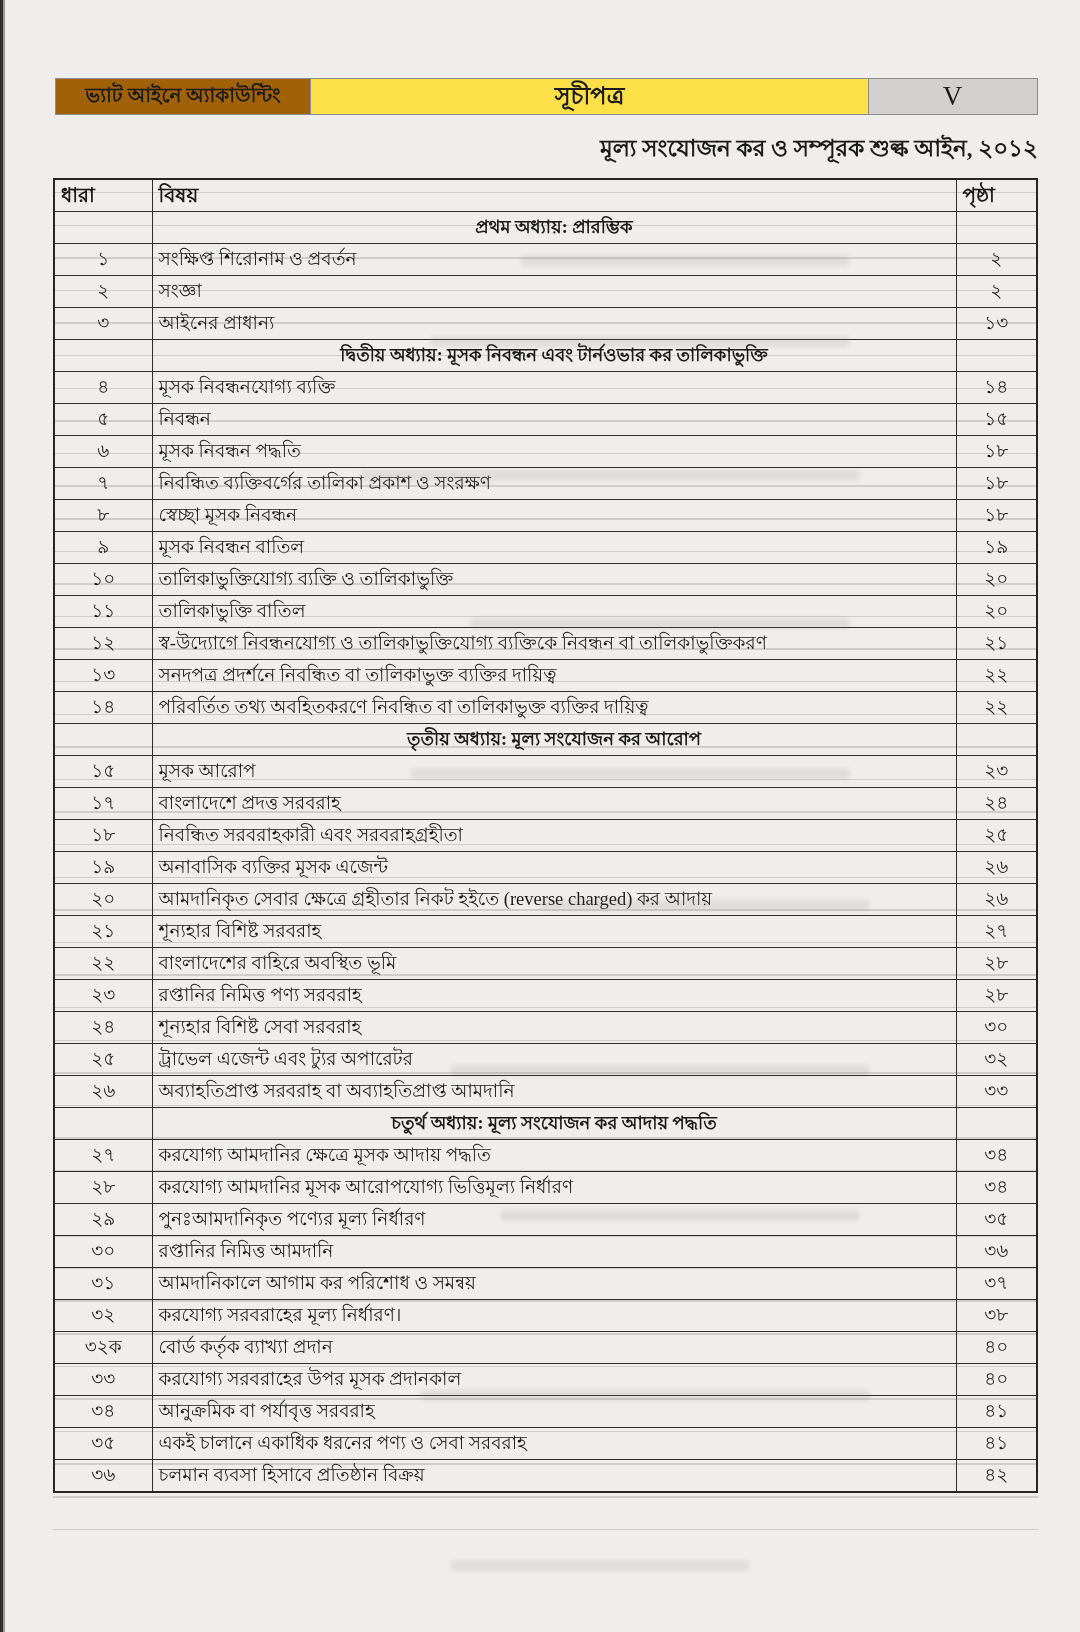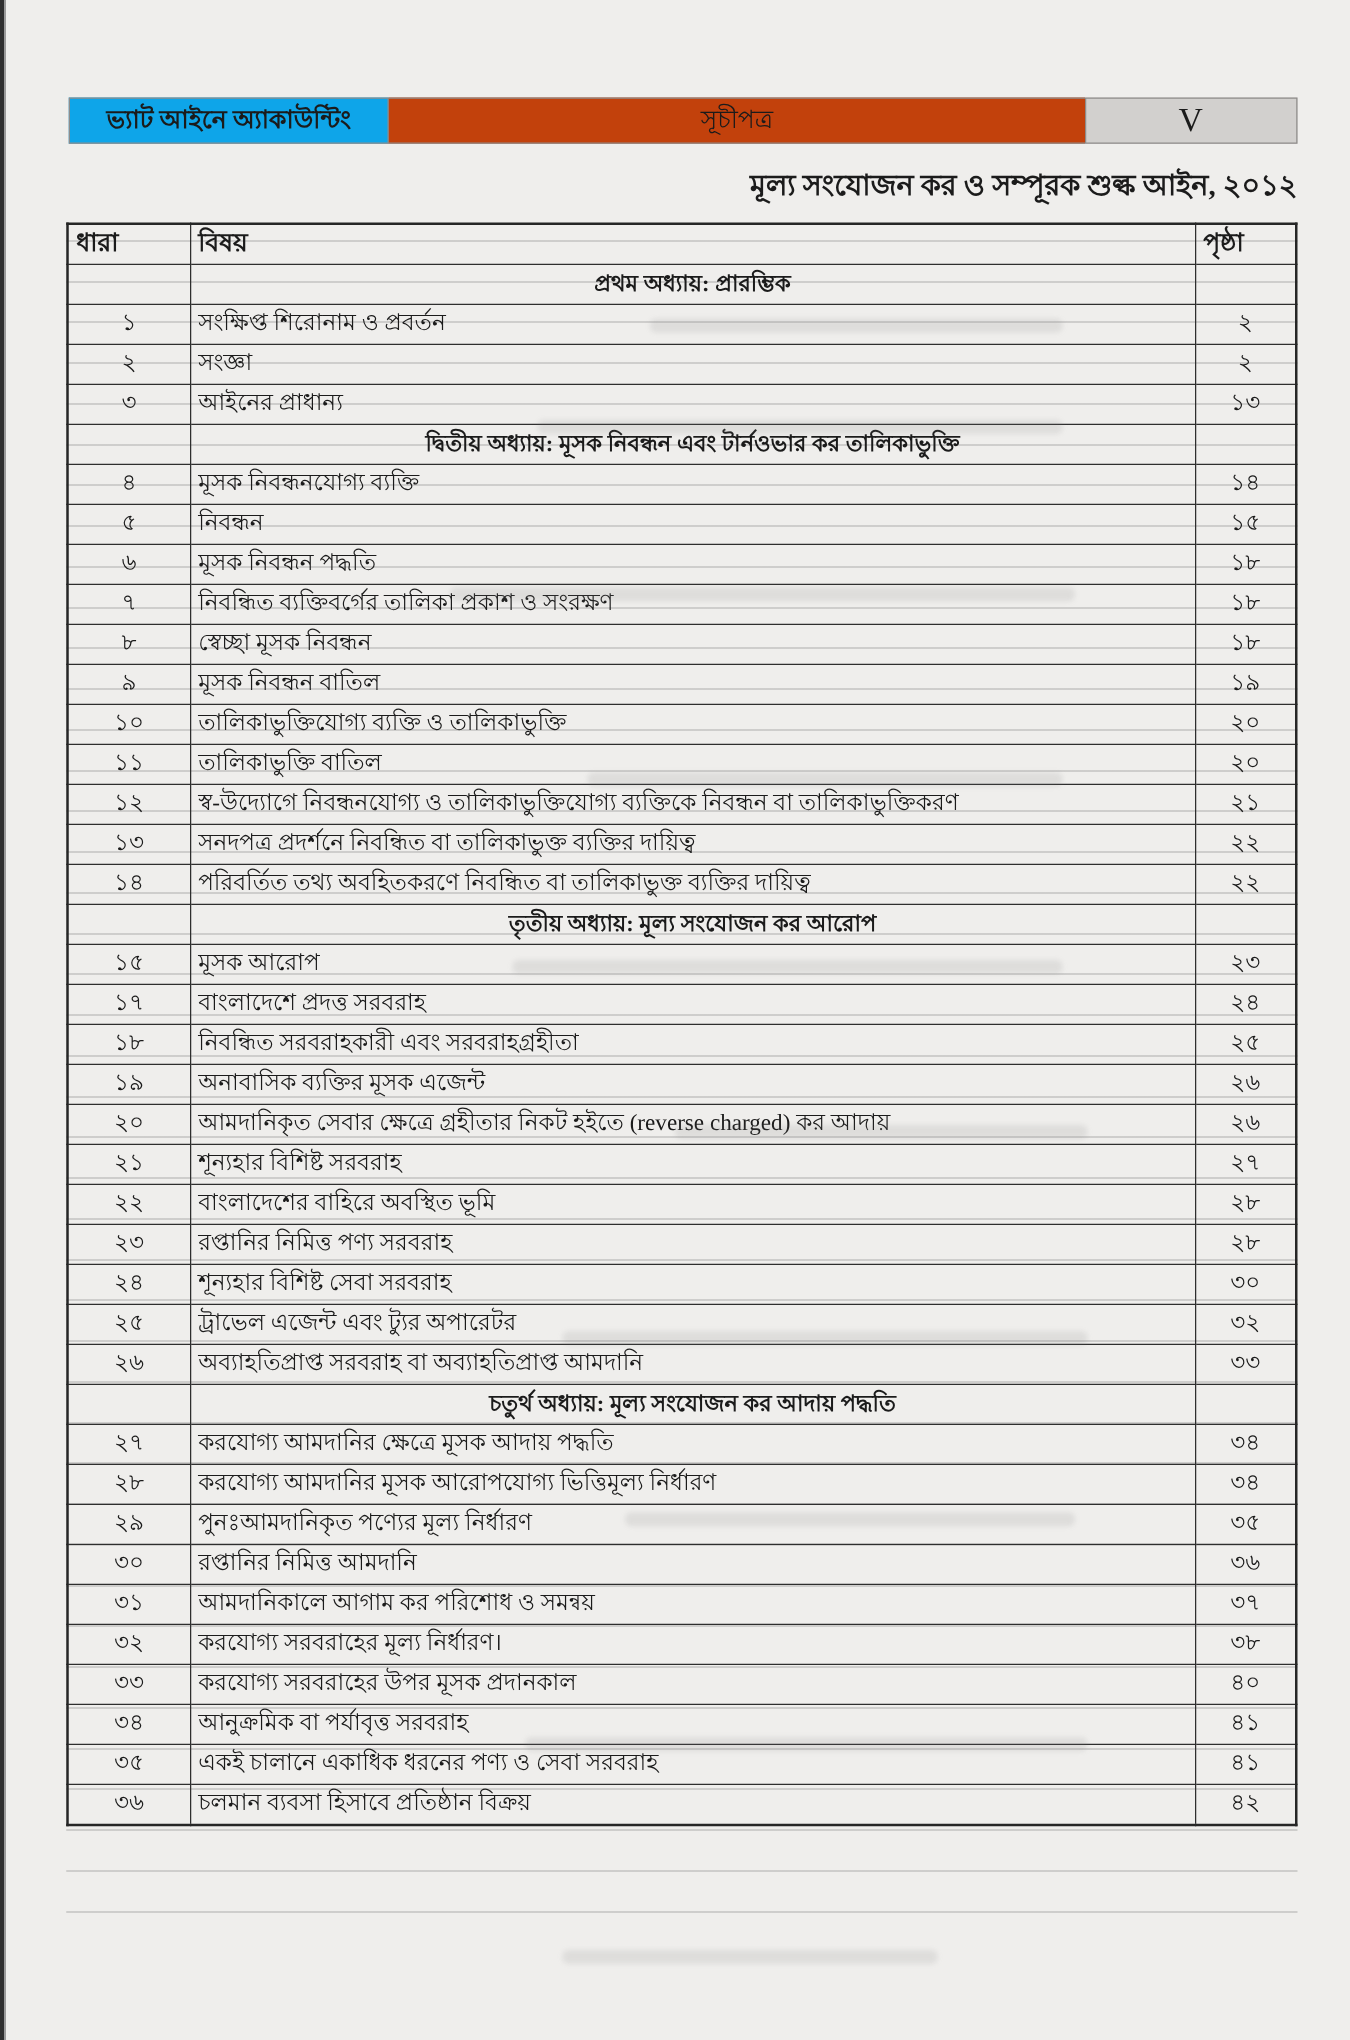--- a/index.html
+++ b/index.html
@@ -26,7 +26,7 @@
     border: 1px solid #8e8c8a; box-sizing: border-box;
   }
   .runhead .tab-left {
-    width: 256px; background: #0ea5e9;
+    width: 256px; background: #a16207;
     font-size: 20px; font-weight: bold;
   }
   .runhead .tab-mid {

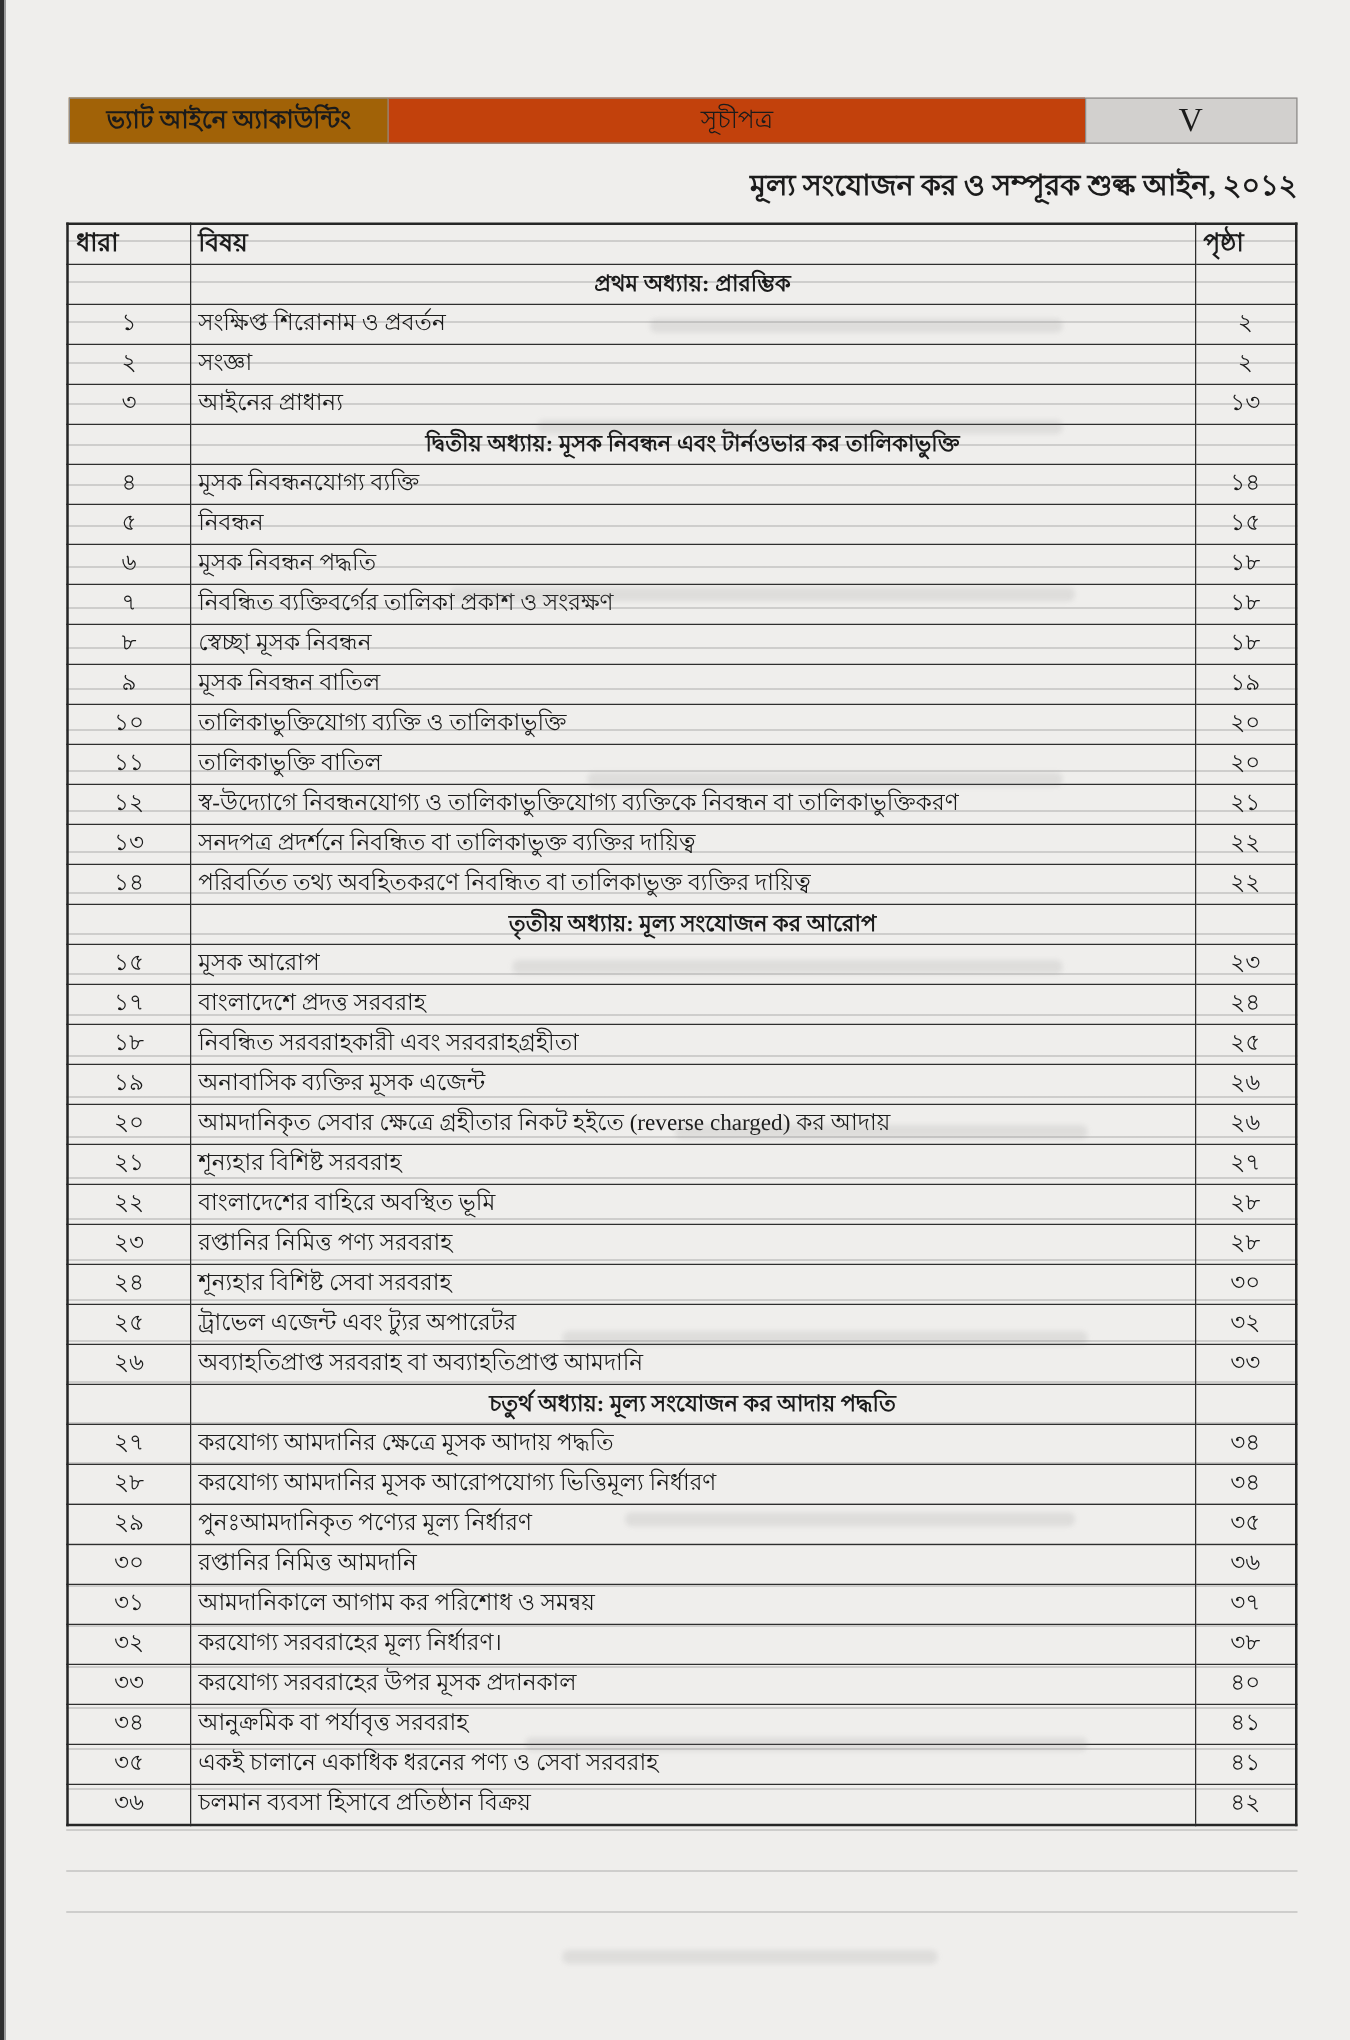--- a/index.html
+++ b/index.html
@@ -30,8 +30,8 @@
     font-size: 20px; font-weight: bold;
   }
   .runhead .tab-mid {
-    flex: 1; background: #c2410c; border-left: none; border-right: none;
-    font-size: 20px; font-weight: normal;
+    flex: 1; background: #fde047; border-left: none; border-right: none;
+    font-size: 24px; font-weight: bold;
   }
   .runhead .tab-right {
     width: 170px; background: #d2d0ce;

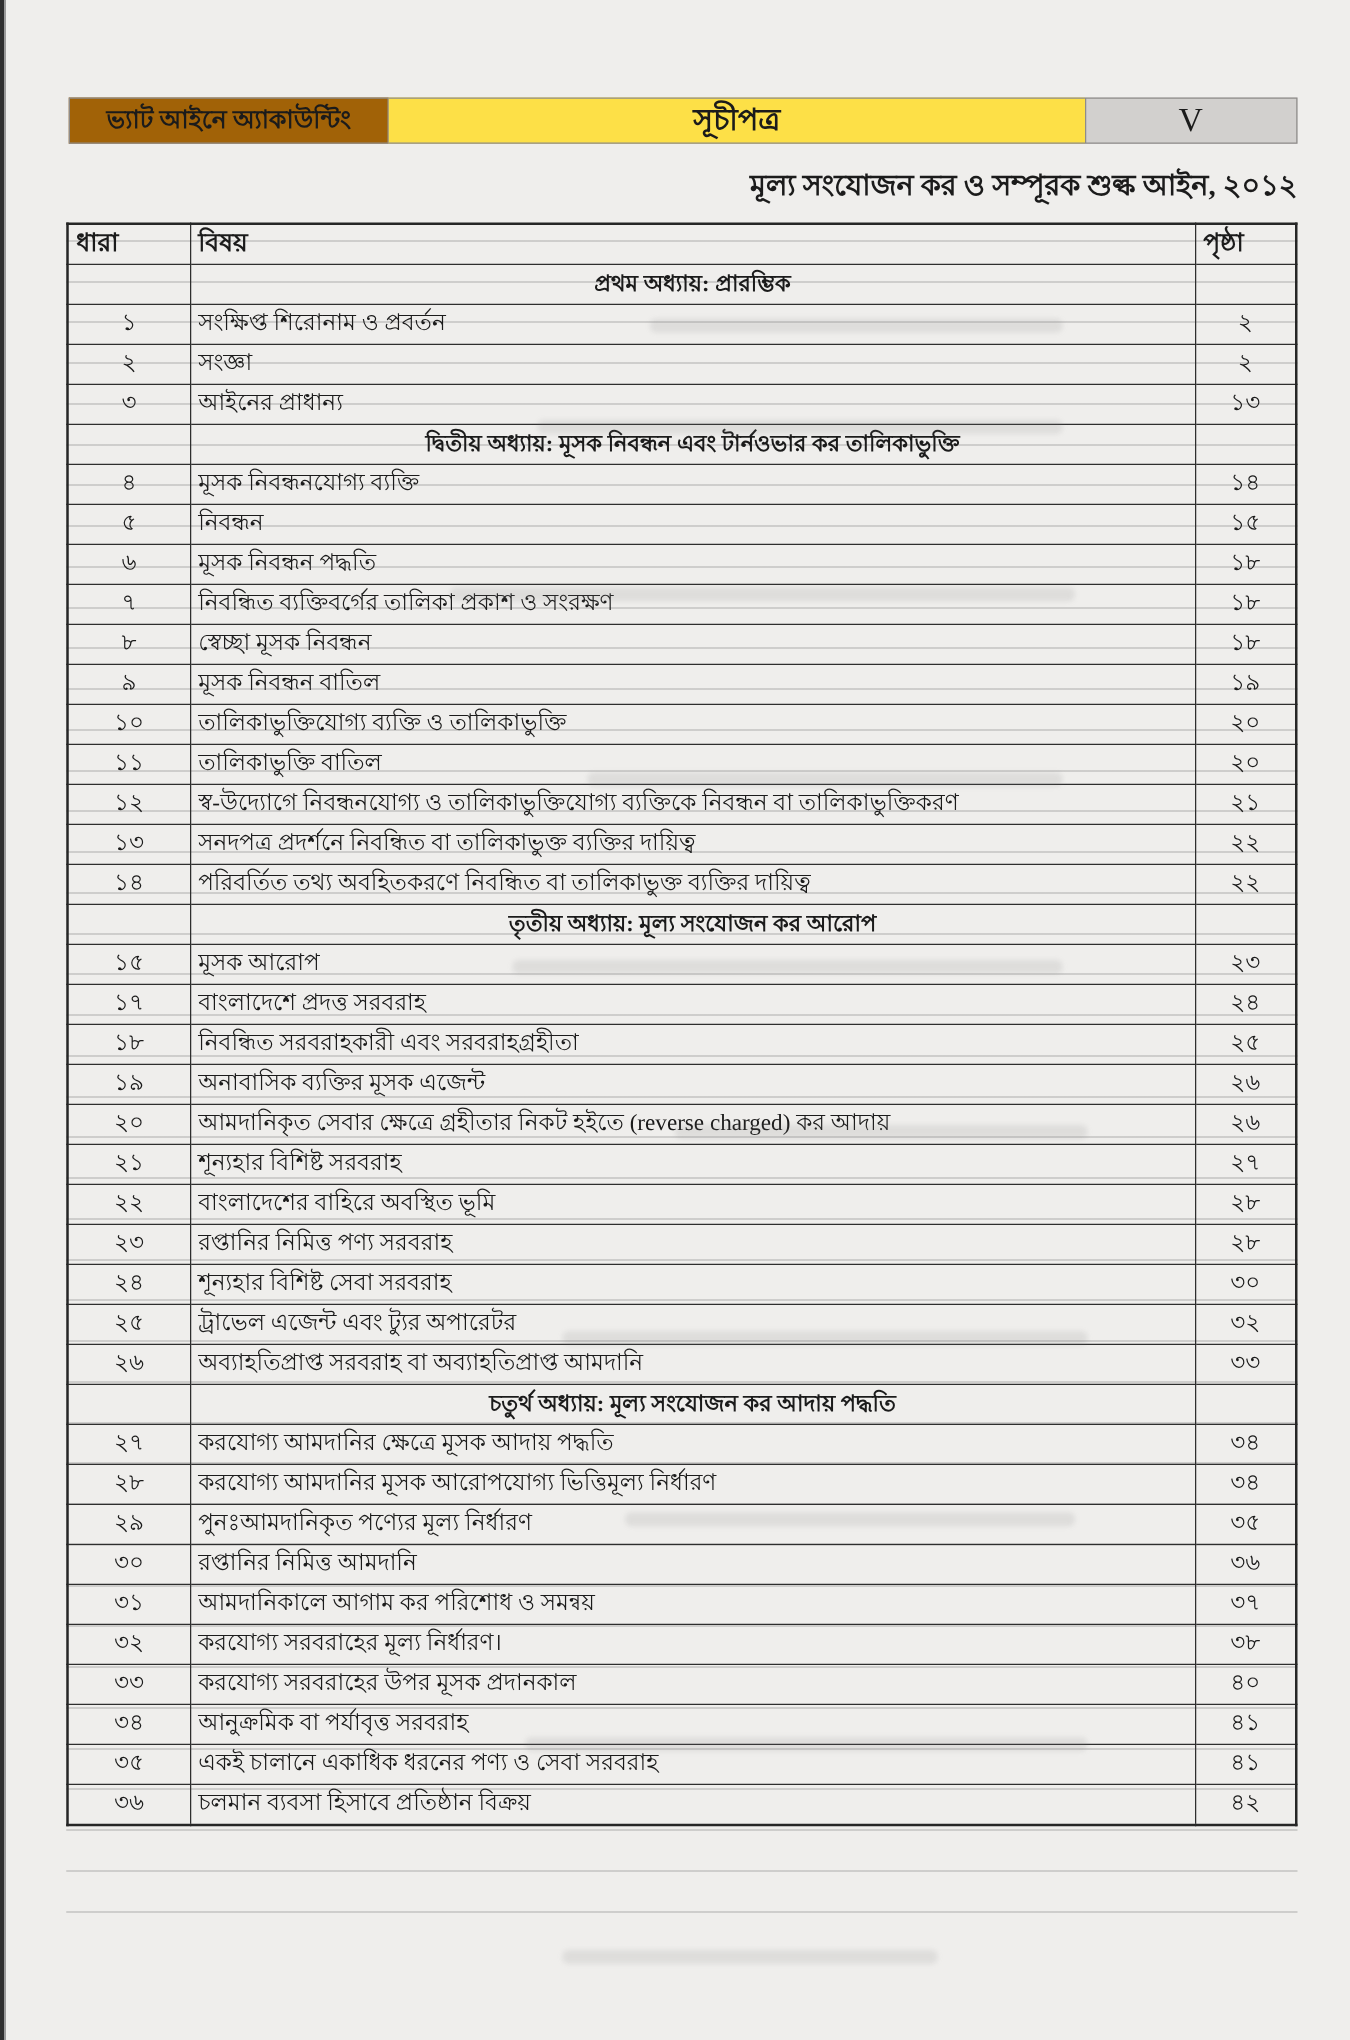--- a/index.html
+++ b/index.html
@@ -281,6 +281,11 @@
           <td class="c-page">৩৮</td>
         </tr>
         <tr>
+          <td class="c-serial">৩২ক</td>
+          <td class="c-subject">বোর্ড কর্তৃক ব্যাখ্যা প্রদান</td>
+          <td class="c-page">৪০</td>
+        </tr>
+        <tr>
           <td class="c-serial">৩৩</td>
           <td class="c-subject">করযোগ্য সরবরাহের উপর মূসক প্রদানকাল</td>
           <td class="c-page">৪০</td>

